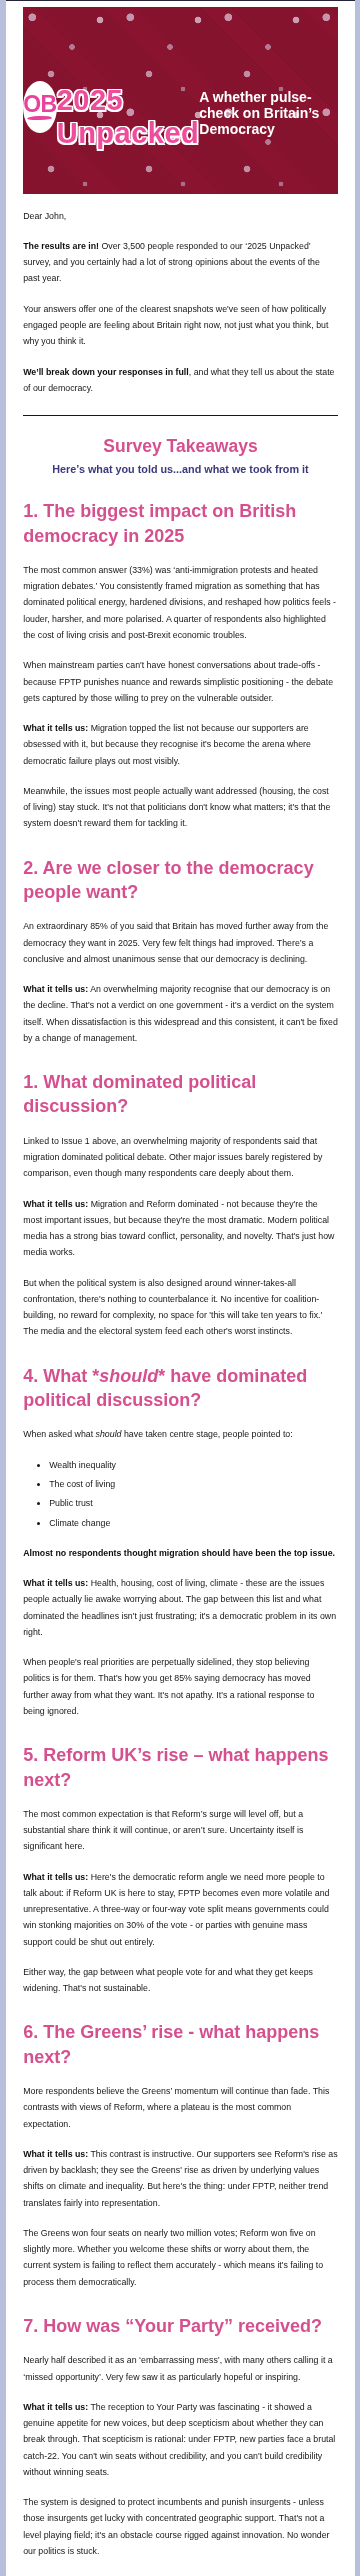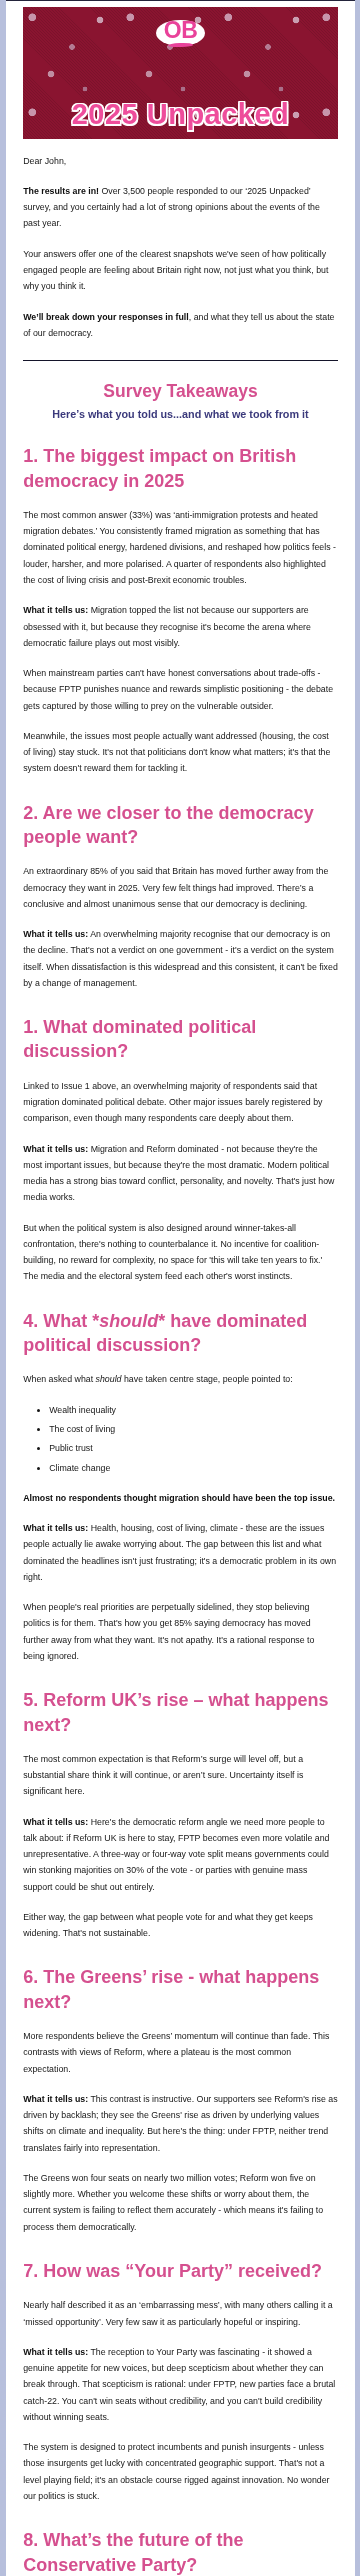--- a/index.html
+++ b/index.html
@@ -9,7 +9,7 @@
   .content{padding:5.7px 17.5px 0;}
   
   .hero{
-    height:132px;
+    height:187px;
     background-color:#8a1430;
     background-image:
       radial-gradient(circle at 9.3px 10.3px, #c795ab 3.6px, transparent 4.1px),
@@ -19,8 +19,8 @@
       radial-gradient(circle at 62px 82px, #a96f89 2.1px, transparent 2.6px),
       repeating-linear-gradient(45deg, rgba(0,0,0,0.10) 0 0.5px, transparent 0.5px 2.1px);
     background-size:98px 95px,98px 95px,98px 95px,98px 95px,98px 95px,auto;
-    display:flex;flex-direction:column;align-items:center;
-    padding-top:13.4px;box-sizing:border-box;gap:32px;
+    display:flex;flex-direction:row;align-items:center;
+    padding-top:13.4px;box-sizing:border-box;
   }
   .logo-circle{width:49px;height:52px;background:#ffffff;border-radius:50%;
     display:flex;flex-direction:column;align-items:center;justify-content:center;}

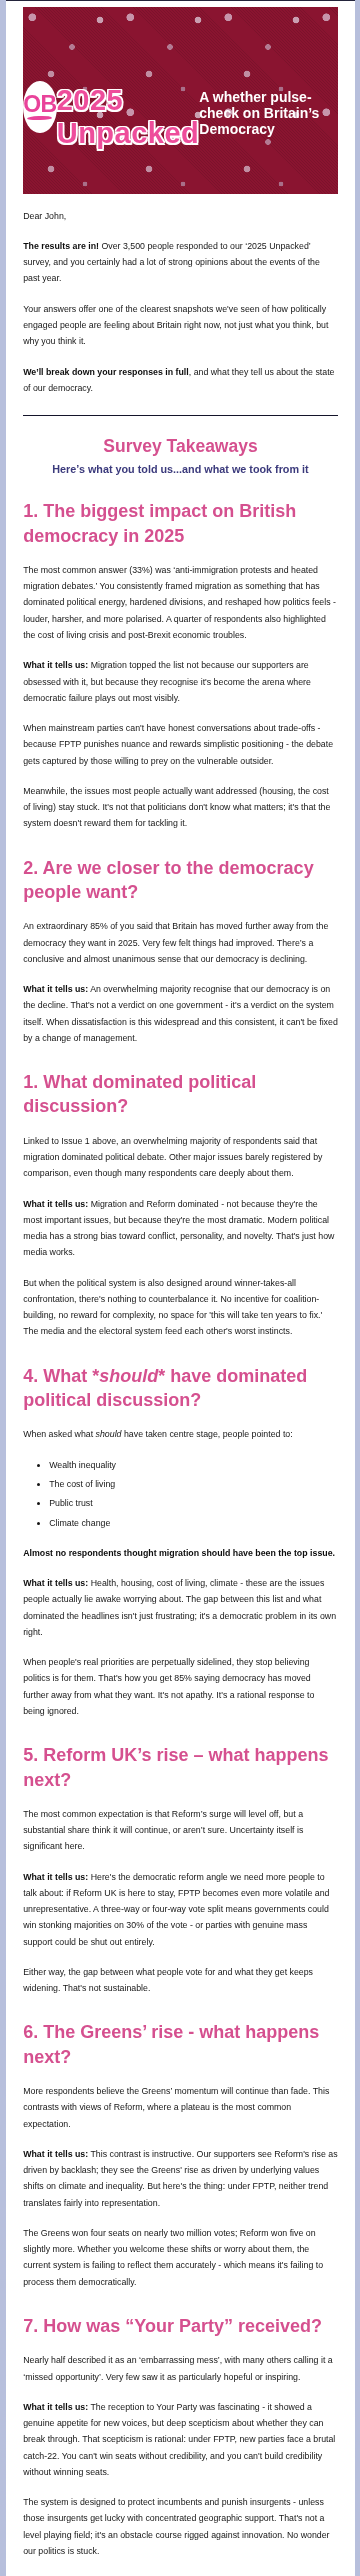--- a/index.html
+++ b/index.html
@@ -72,8 +72,8 @@
           <section>
             <h3 class="section-heading"><span>1. The biggest impact on British democracy in 2025</span></h3>
             <p><span>The most common answer (33%) was ‘anti-immigration protests and heated migration debates.’ You consistently framed migration as something that has dominated political energy, hardened divisions, and reshaped how politics feels - louder, harsher, and more polarised. A quarter of respondents also highlighted the cost of living crisis and post-Brexit economic troubles.</span></p>
+            <p><span>When mainstream parties can't have honest conversations about trade-offs - because FPTP punishes nuance and rewards simplistic positioning - the debate gets captured by those willing to prey on the vulnerable outsider.</span></p>
             <p><strong>What it tells us:</strong><span> Migration topped the list not because our supporters are obsessed with it, but because they recognise it's become the arena where democratic failure plays out most visibly.</span></p>
-            <p><span>When mainstream parties can't have honest conversations about trade-offs - because FPTP punishes nuance and rewards simplistic positioning - the debate gets captured by those willing to prey on the vulnerable outsider.</span></p>
             <p><span>Meanwhile, the issues most people actually want addressed (housing, the cost of living) stay stuck. It's not that politicians don't know what matters; it's that the system doesn't reward them for tackling it.</span></p>
           </section>
           <section>

